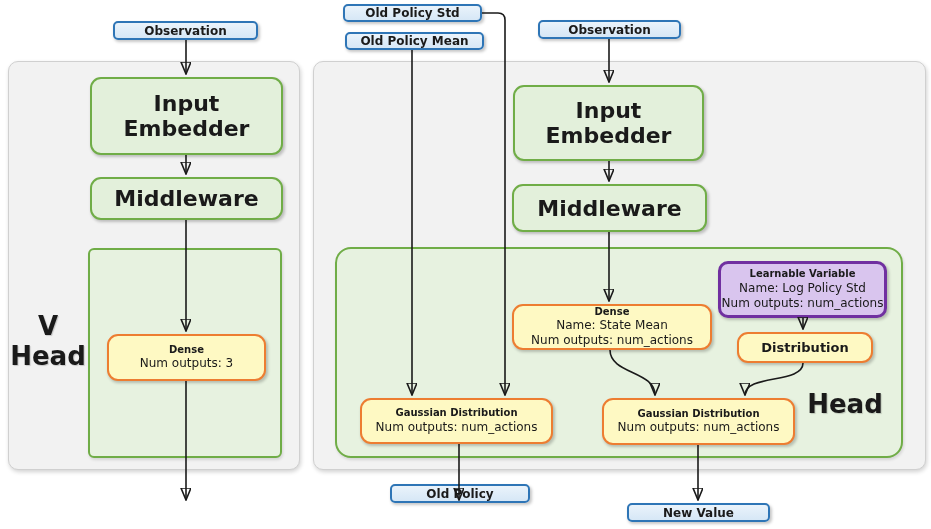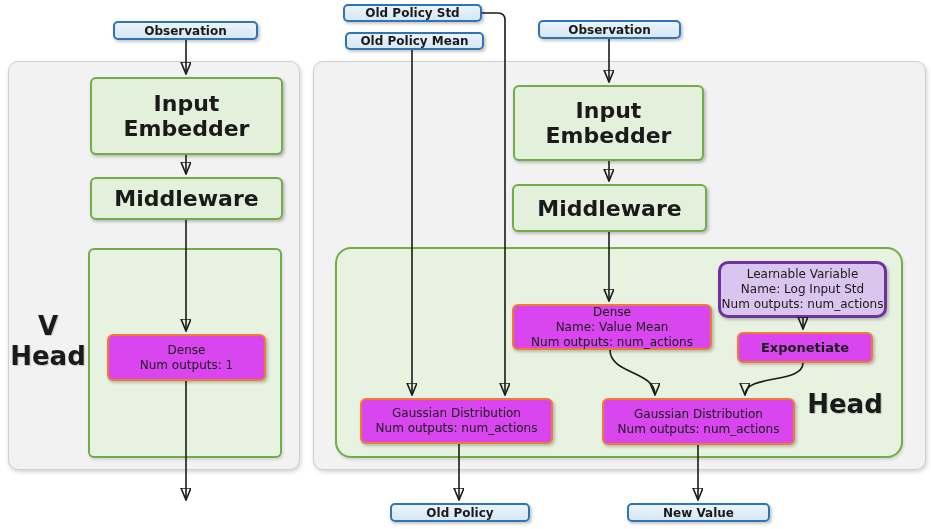--- a/index.html
+++ b/index.html
@@ -26,7 +26,7 @@
   .node {
     position:absolute; z-index:3; display:flex; flex-direction:column;
     align-items:center; justify-content:center; text-align:center;
-    border-radius:6px; box-shadow:1.5px 2px 3px rgba(0,0,0,.22);
+    border-radius:11px; box-shadow:1.5px 2px 3px rgba(0,0,0,.22);
   }
   .nn   { background:#e3f0db; border:2.5px solid #70ad47; }
   .op   { background:#d946ef; border:2.5px solid #ed7d31; }

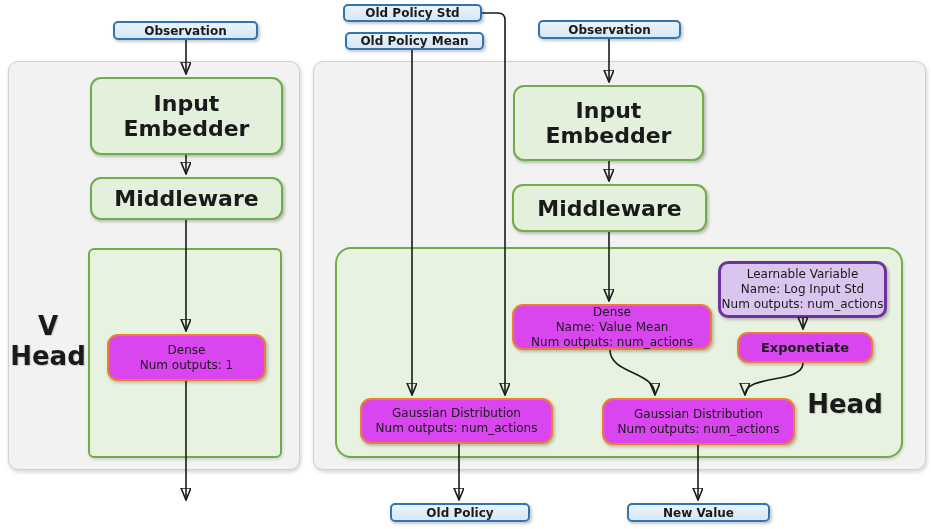--- a/index.html
+++ b/index.html
@@ -37,7 +37,7 @@
     font-size:12px; font-weight:bold;
   }
   .big-label { font-size:22px; font-weight:bold; letter-spacing:0px; }
-  .node .t  { font-size:12px; font-weight:normal; line-height:1.25; }
+  .node .t  { font-size:10px; font-weight:bold; line-height:1.25; }
   .node .s  { font-size:12px; line-height:1.25; }
   
   #obs-left      { left:113px; top:21px;  width:145px; height:19px; }

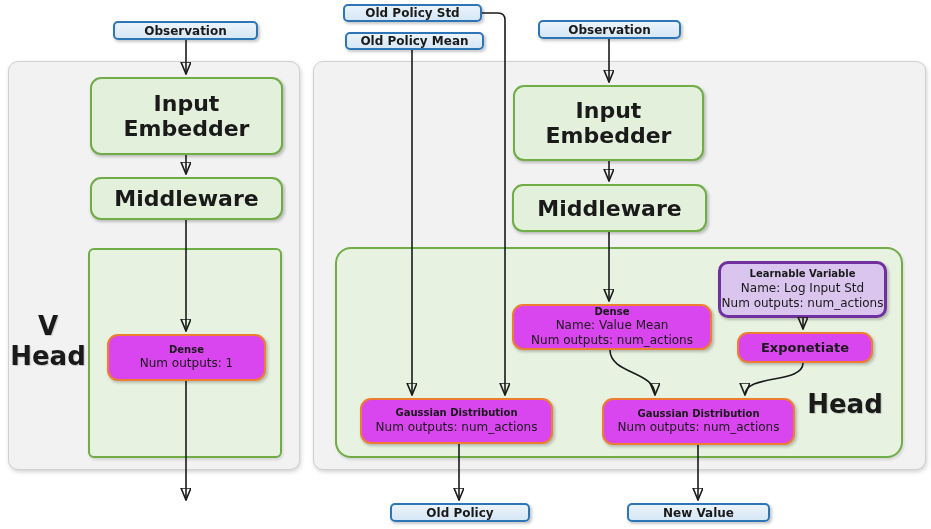--- a/index.html
+++ b/index.html
@@ -110,7 +110,7 @@
 
   <div class="node vr" id="learnable">
     <div class="t">Learnable Variable</div>
-    <div class="s">Name: Log Input Std</div>
+    <div class="s">Name: Log Policy Std</div>
     <div class="s">Num outputs: num_actions</div>
   </div>
 

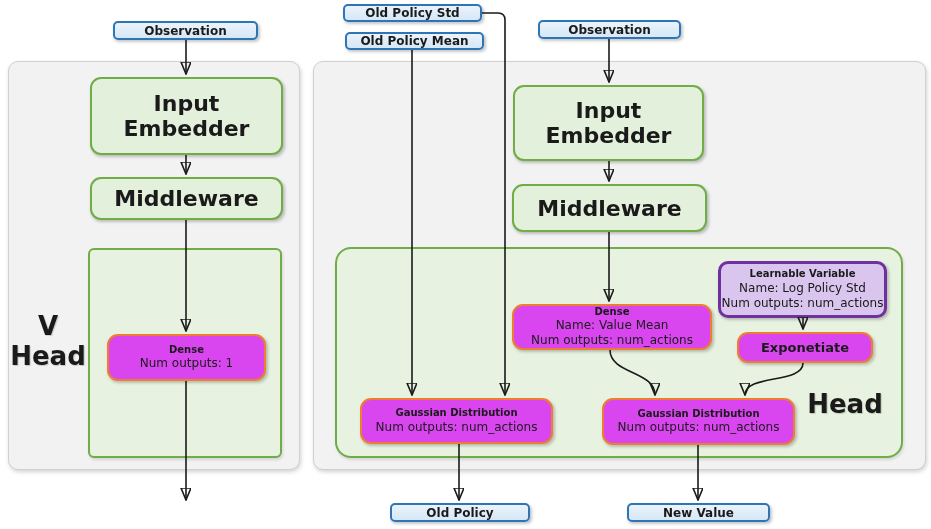--- a/index.html
+++ b/index.html
@@ -29,7 +29,7 @@
     border-radius:11px; box-shadow:1.5px 2px 3px rgba(0,0,0,.22);
   }
   .nn   { background:#e3f0db; border:2.5px solid #70ad47; }
-  .op   { background:#d946ef; border:2.5px solid #ed7d31; }
+  .op   { background:#fef9c3; border:2.5px solid #ed7d31; }
   .vr   { background:#d9c5ee; border:3px solid #7030a0; border-radius:10px; }
   .io   {
     background:linear-gradient(180deg,#eaf3fb 0%,#d6e7f6 100%);

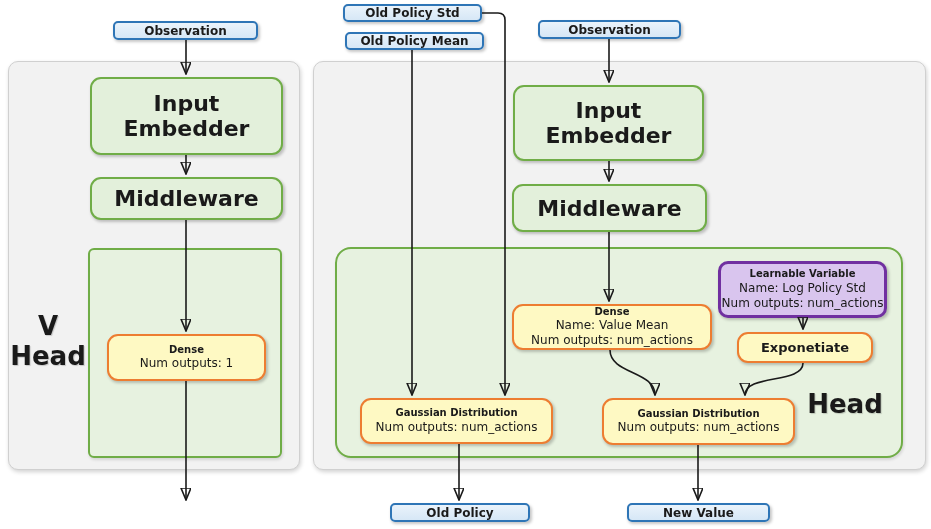--- a/index.html
+++ b/index.html
@@ -104,7 +104,7 @@
 
   <div class="node op" id="dense-right">
     <div class="t">Dense</div>
-    <div class="s">Name: Value Mean</div>
+    <div class="s">Name: State Mean</div>
     <div class="s">Num outputs: num_actions</div>
   </div>
 

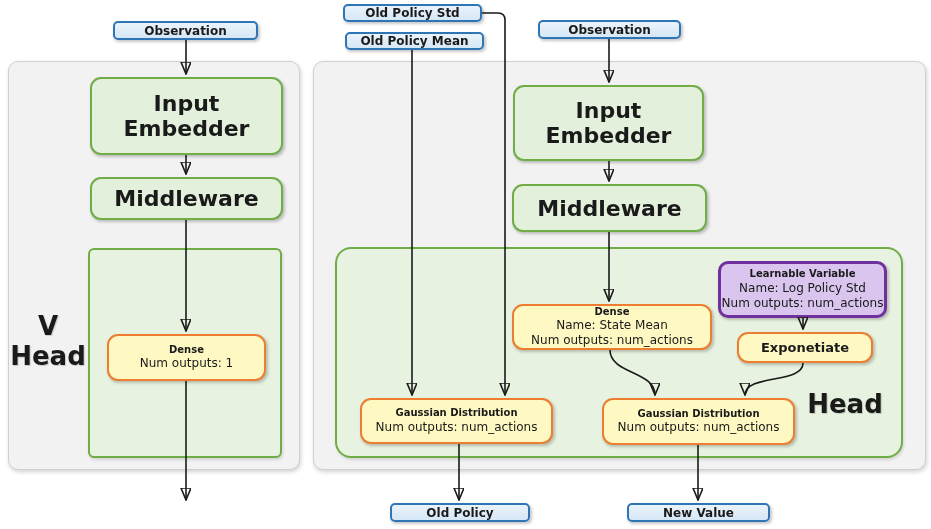--- a/index.html
+++ b/index.html
@@ -114,7 +114,7 @@
     <div class="s">Num outputs: num_actions</div>
   </div>
 
-  <div class="node op" id="exponetiate">Exponetiate</div>
+  <div class="node op" id="exponetiate">Distribution</div>
 
   <div class="node op" id="gauss-old">
     <div class="t">Gaussian Distribution</div>

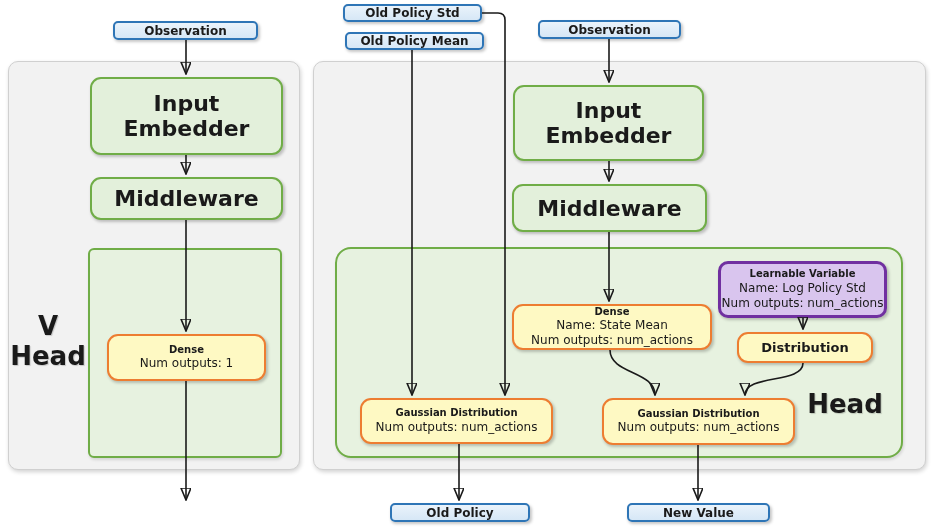--- a/index.html
+++ b/index.html
@@ -93,7 +93,7 @@
   <div class="node nn big-label" id="mw-left">Middleware</div>
   <div class="node op" id="dense-left">
     <div class="t">Dense</div>
-    <div class="s">Num outputs: 1</div>
+    <div class="s">Num outputs: 3</div>
   </div>
 
   <div class="node io" id="old-std">Old Policy Std</div>

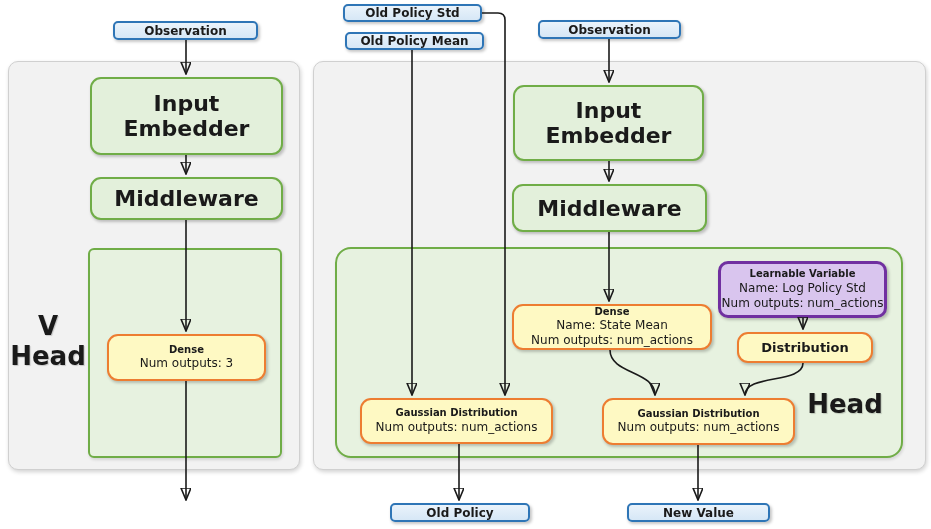--- a/index.html
+++ b/index.html
@@ -56,7 +56,7 @@
   #exponetiate   { left:737px; top:332px; width:136px; height:31px; font-size:13px; font-weight:bold; }
   #gauss-old     { left:360px; top:398px; width:193px; height:46px; }
   #gauss-new     { left:602px; top:398px; width:193px; height:47px; }
-  #old-policy    { left:390px; top:503px; width:140px; height:19px; }
+  #old-policy    { left:390px; top:484px; width:140px; height:19px; }
   #new-policy    { left:627px; top:503px; width:143px; height:19px; }
   
   .head-title {

